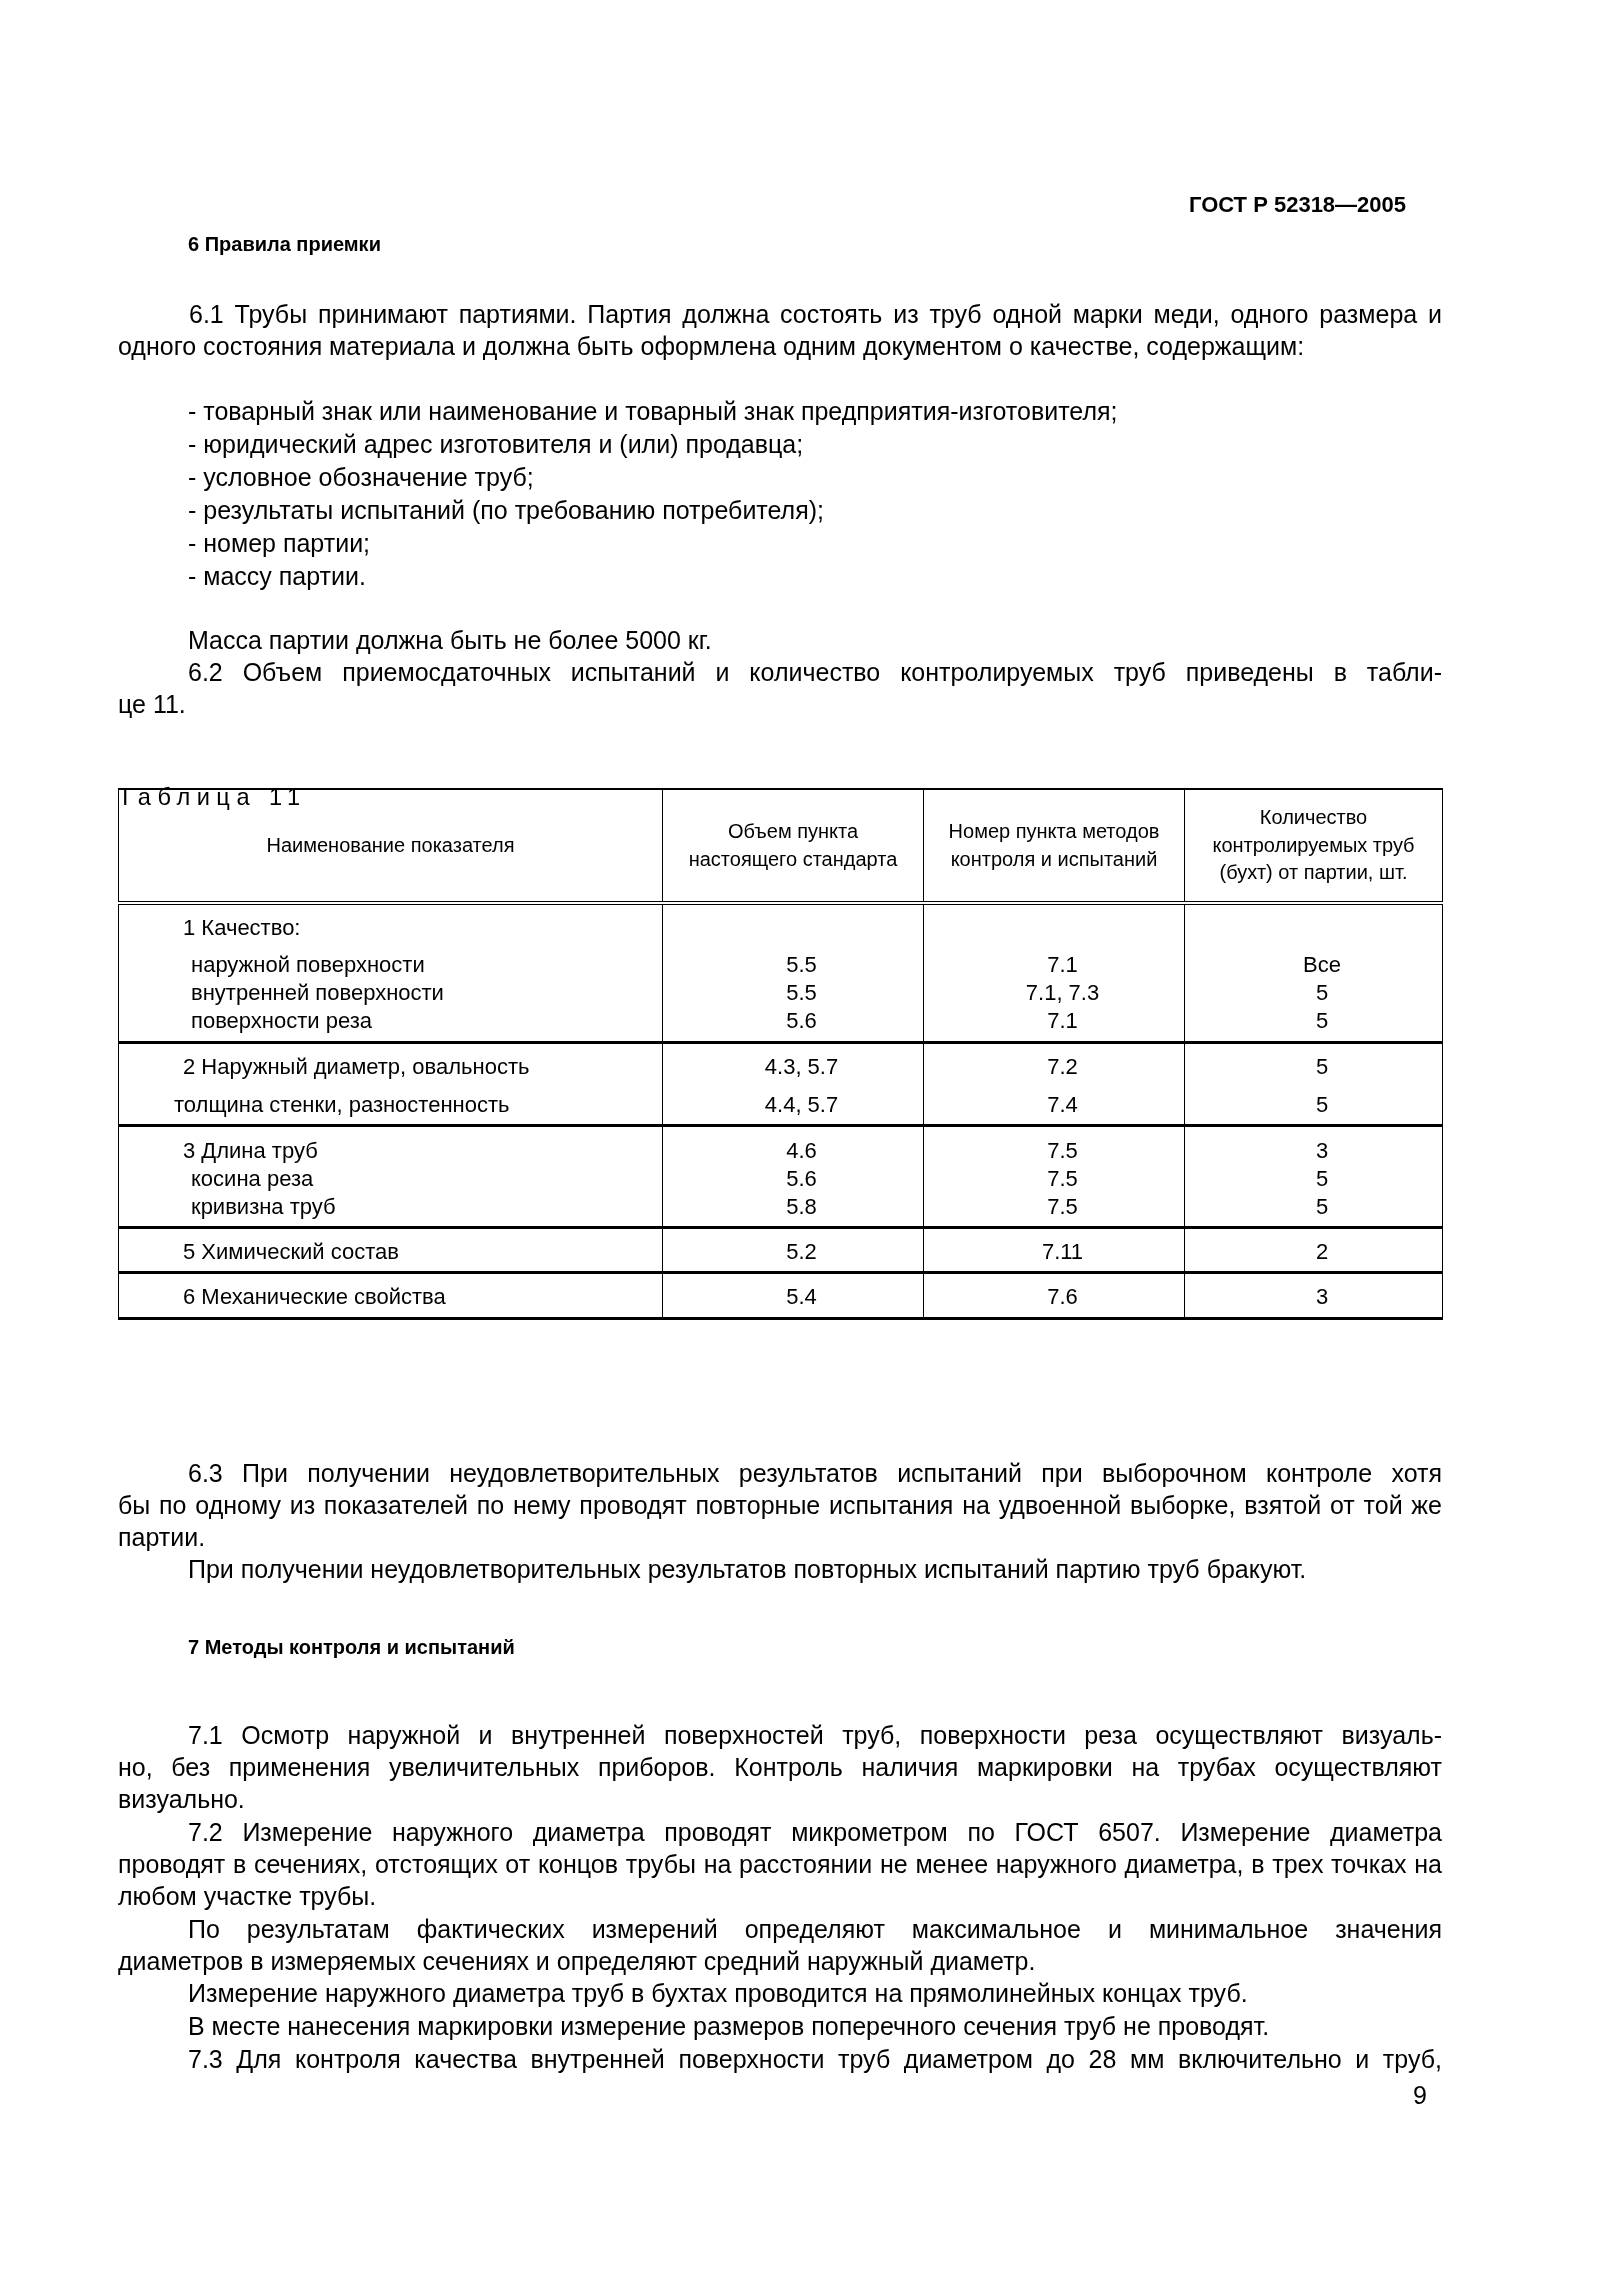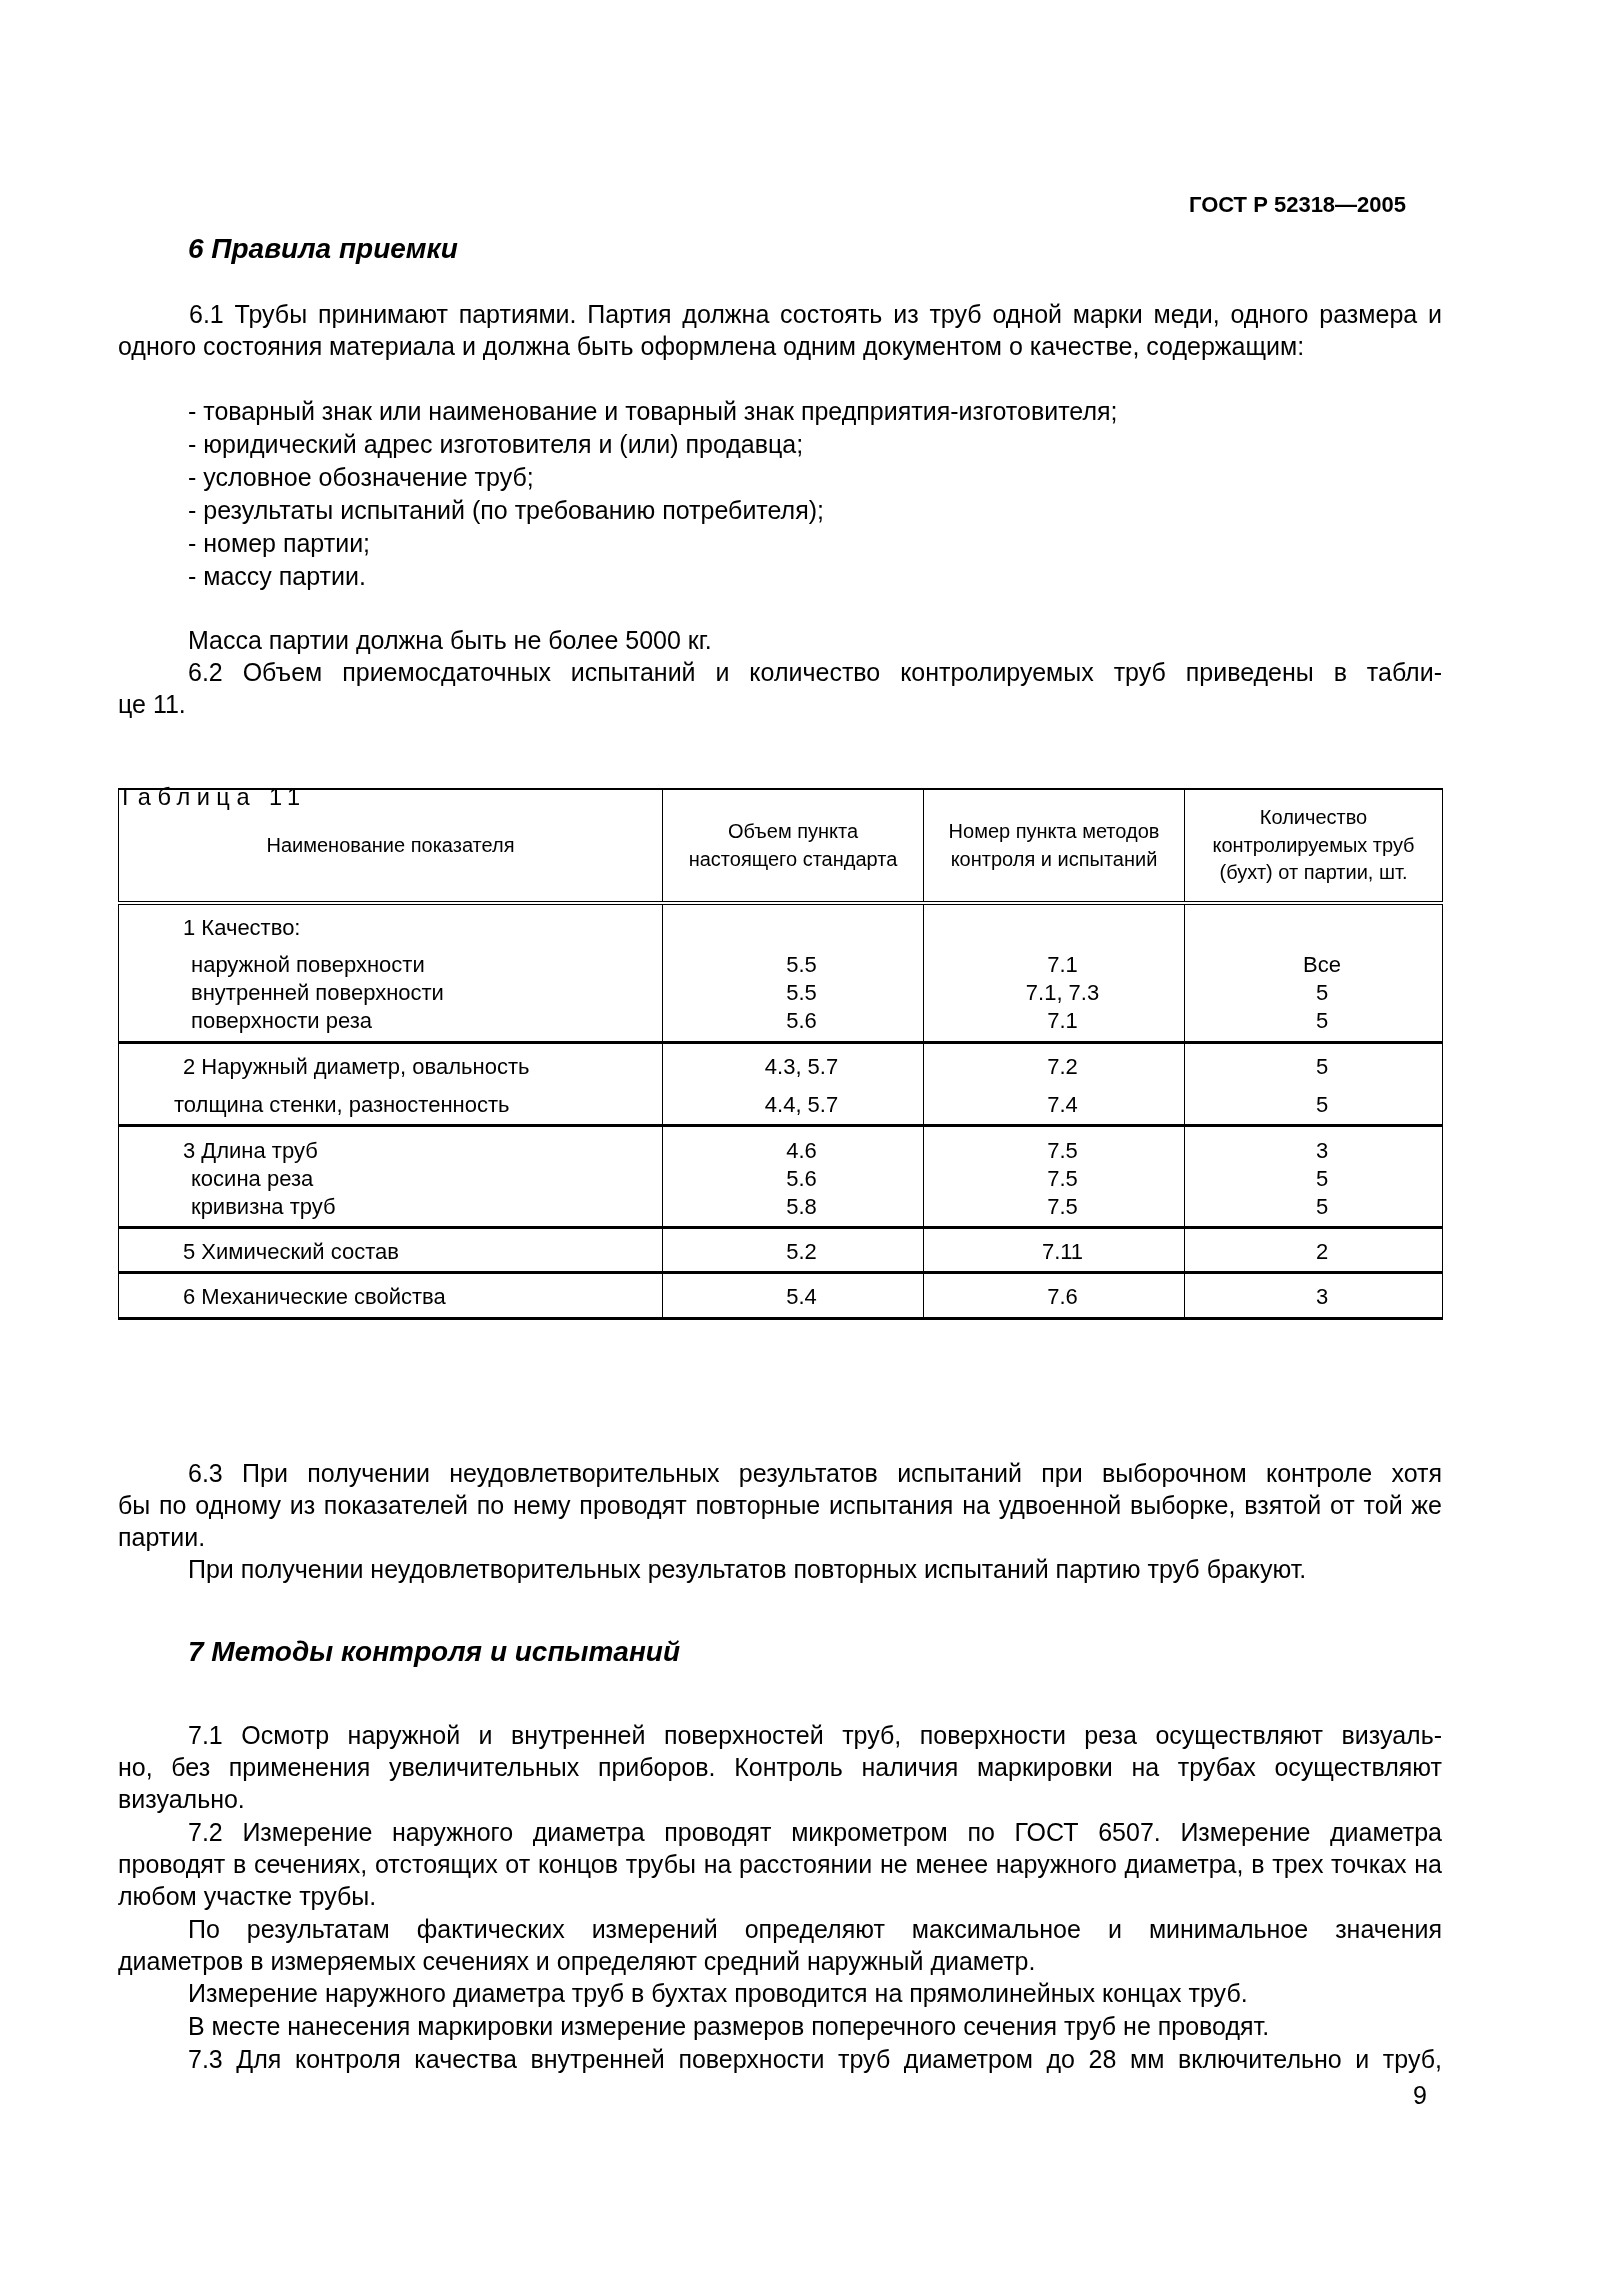--- a/index.html
+++ b/index.html
@@ -9,7 +9,7 @@
   }
   .abs { position: absolute; white-space: nowrap; }
   .std-code { left: 1152px; top: 162px; width: 291px; text-align: center; font-weight: bold; font-size: 22px; margin-top: 30px; }
-  .h-section { font-weight: bold; font-size: 28px; font-style: italic; }
+  .h-section { font-weight: bold; font-size: 20px; }
   .p { font-size: 25px; line-height: 32px; }
   .just { position: absolute; left: 118px; width: 1324px; font-size: 25px; line-height: 32px; text-align: justify; text-align-last: left; }
   .just.last-justify { text-align-last: justify; }

